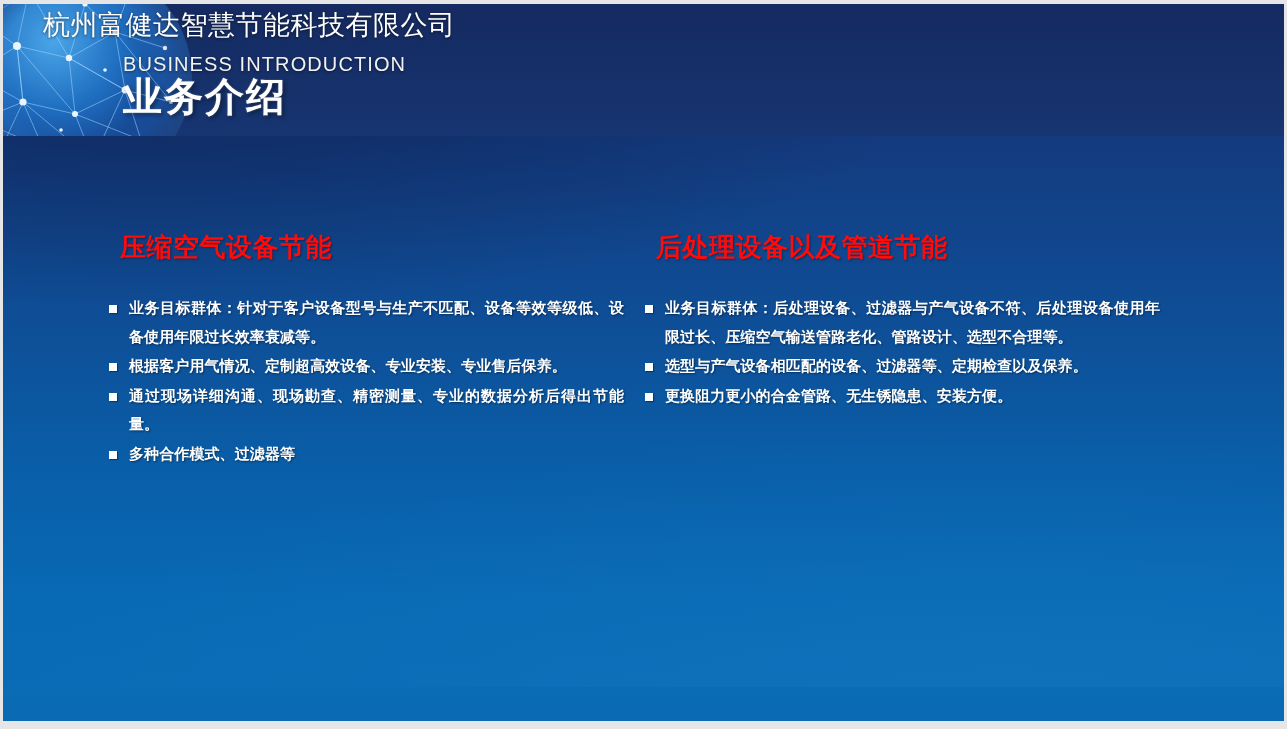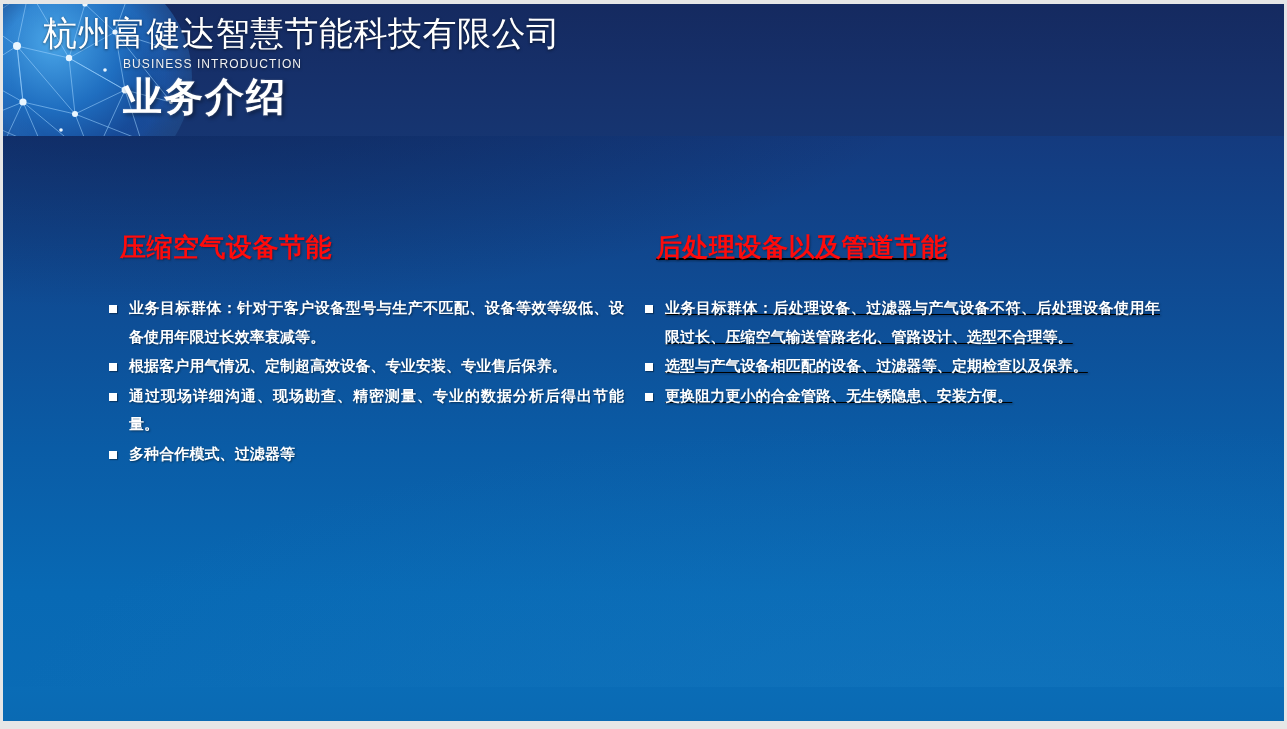--- a/index.html
+++ b/index.html
@@ -56,8 +56,8 @@
   .globe-wrap svg{display:block;width:100%;height:100%;}
   
   .company-name{
-    position:absolute;left:40px;top:14px;
-    font-size:34px;line-height:30px;color:#ffffff;
+    position:absolute;left:40px;top:6px;
+    font-size:27px;line-height:30px;color:#ffffff;
     letter-spacing:.5px;
     text-shadow:0 1px 3px rgba(0,0,0,.55);
     white-space:nowrap;

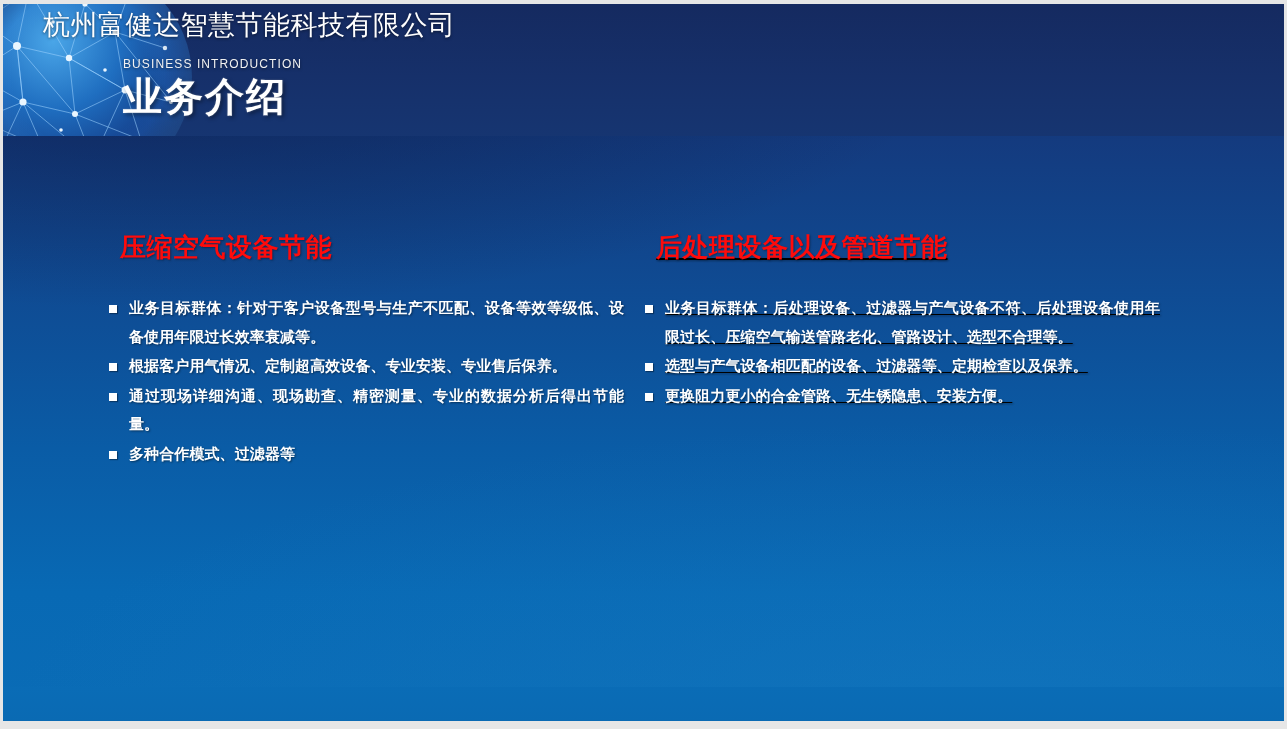--- a/index.html
+++ b/index.html
@@ -64,7 +64,7 @@
   }
   .eyebrow{
     position:absolute;left:120px;top:50px;
-    font-size:12px;line-height:20px;color:#f2f2f2;
+    font-size:20px;line-height:20px;color:#f2f2f2;
     letter-spacing:1.1px;font-weight:400;
     text-shadow:0 1px 3px rgba(0,0,0,.5);
     white-space:nowrap;

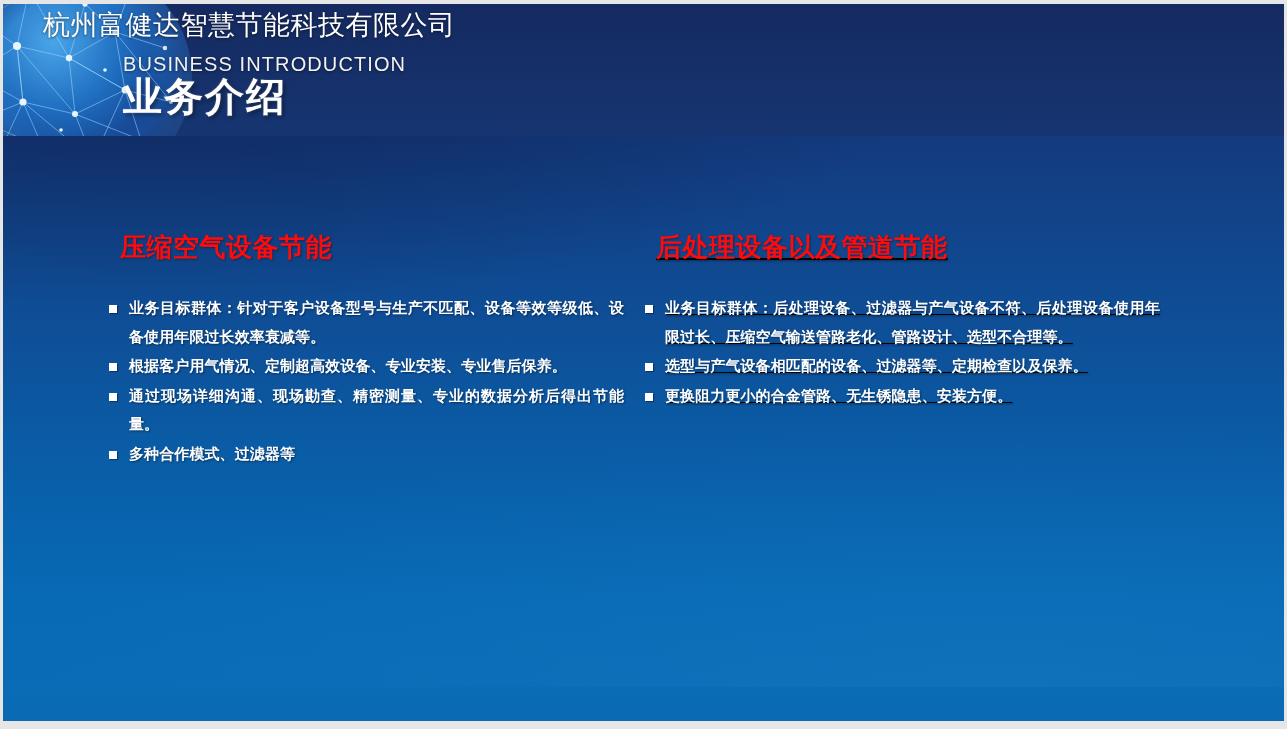--- a/index.html
+++ b/index.html
@@ -81,7 +81,7 @@
   .columns{position:absolute;left:0;top:228px;width:100%;}
   .col{position:absolute;top:0;}
   .col-left{left:106px;width:515px;}
-  .col-right{left:642px;width:515px;text-decoration:underline;}
+  .col-right{left:642px;width:515px;}
   .col-heading{
     color:#ff0b0b;
     font-size:26px;line-height:30px;font-weight:bold;

